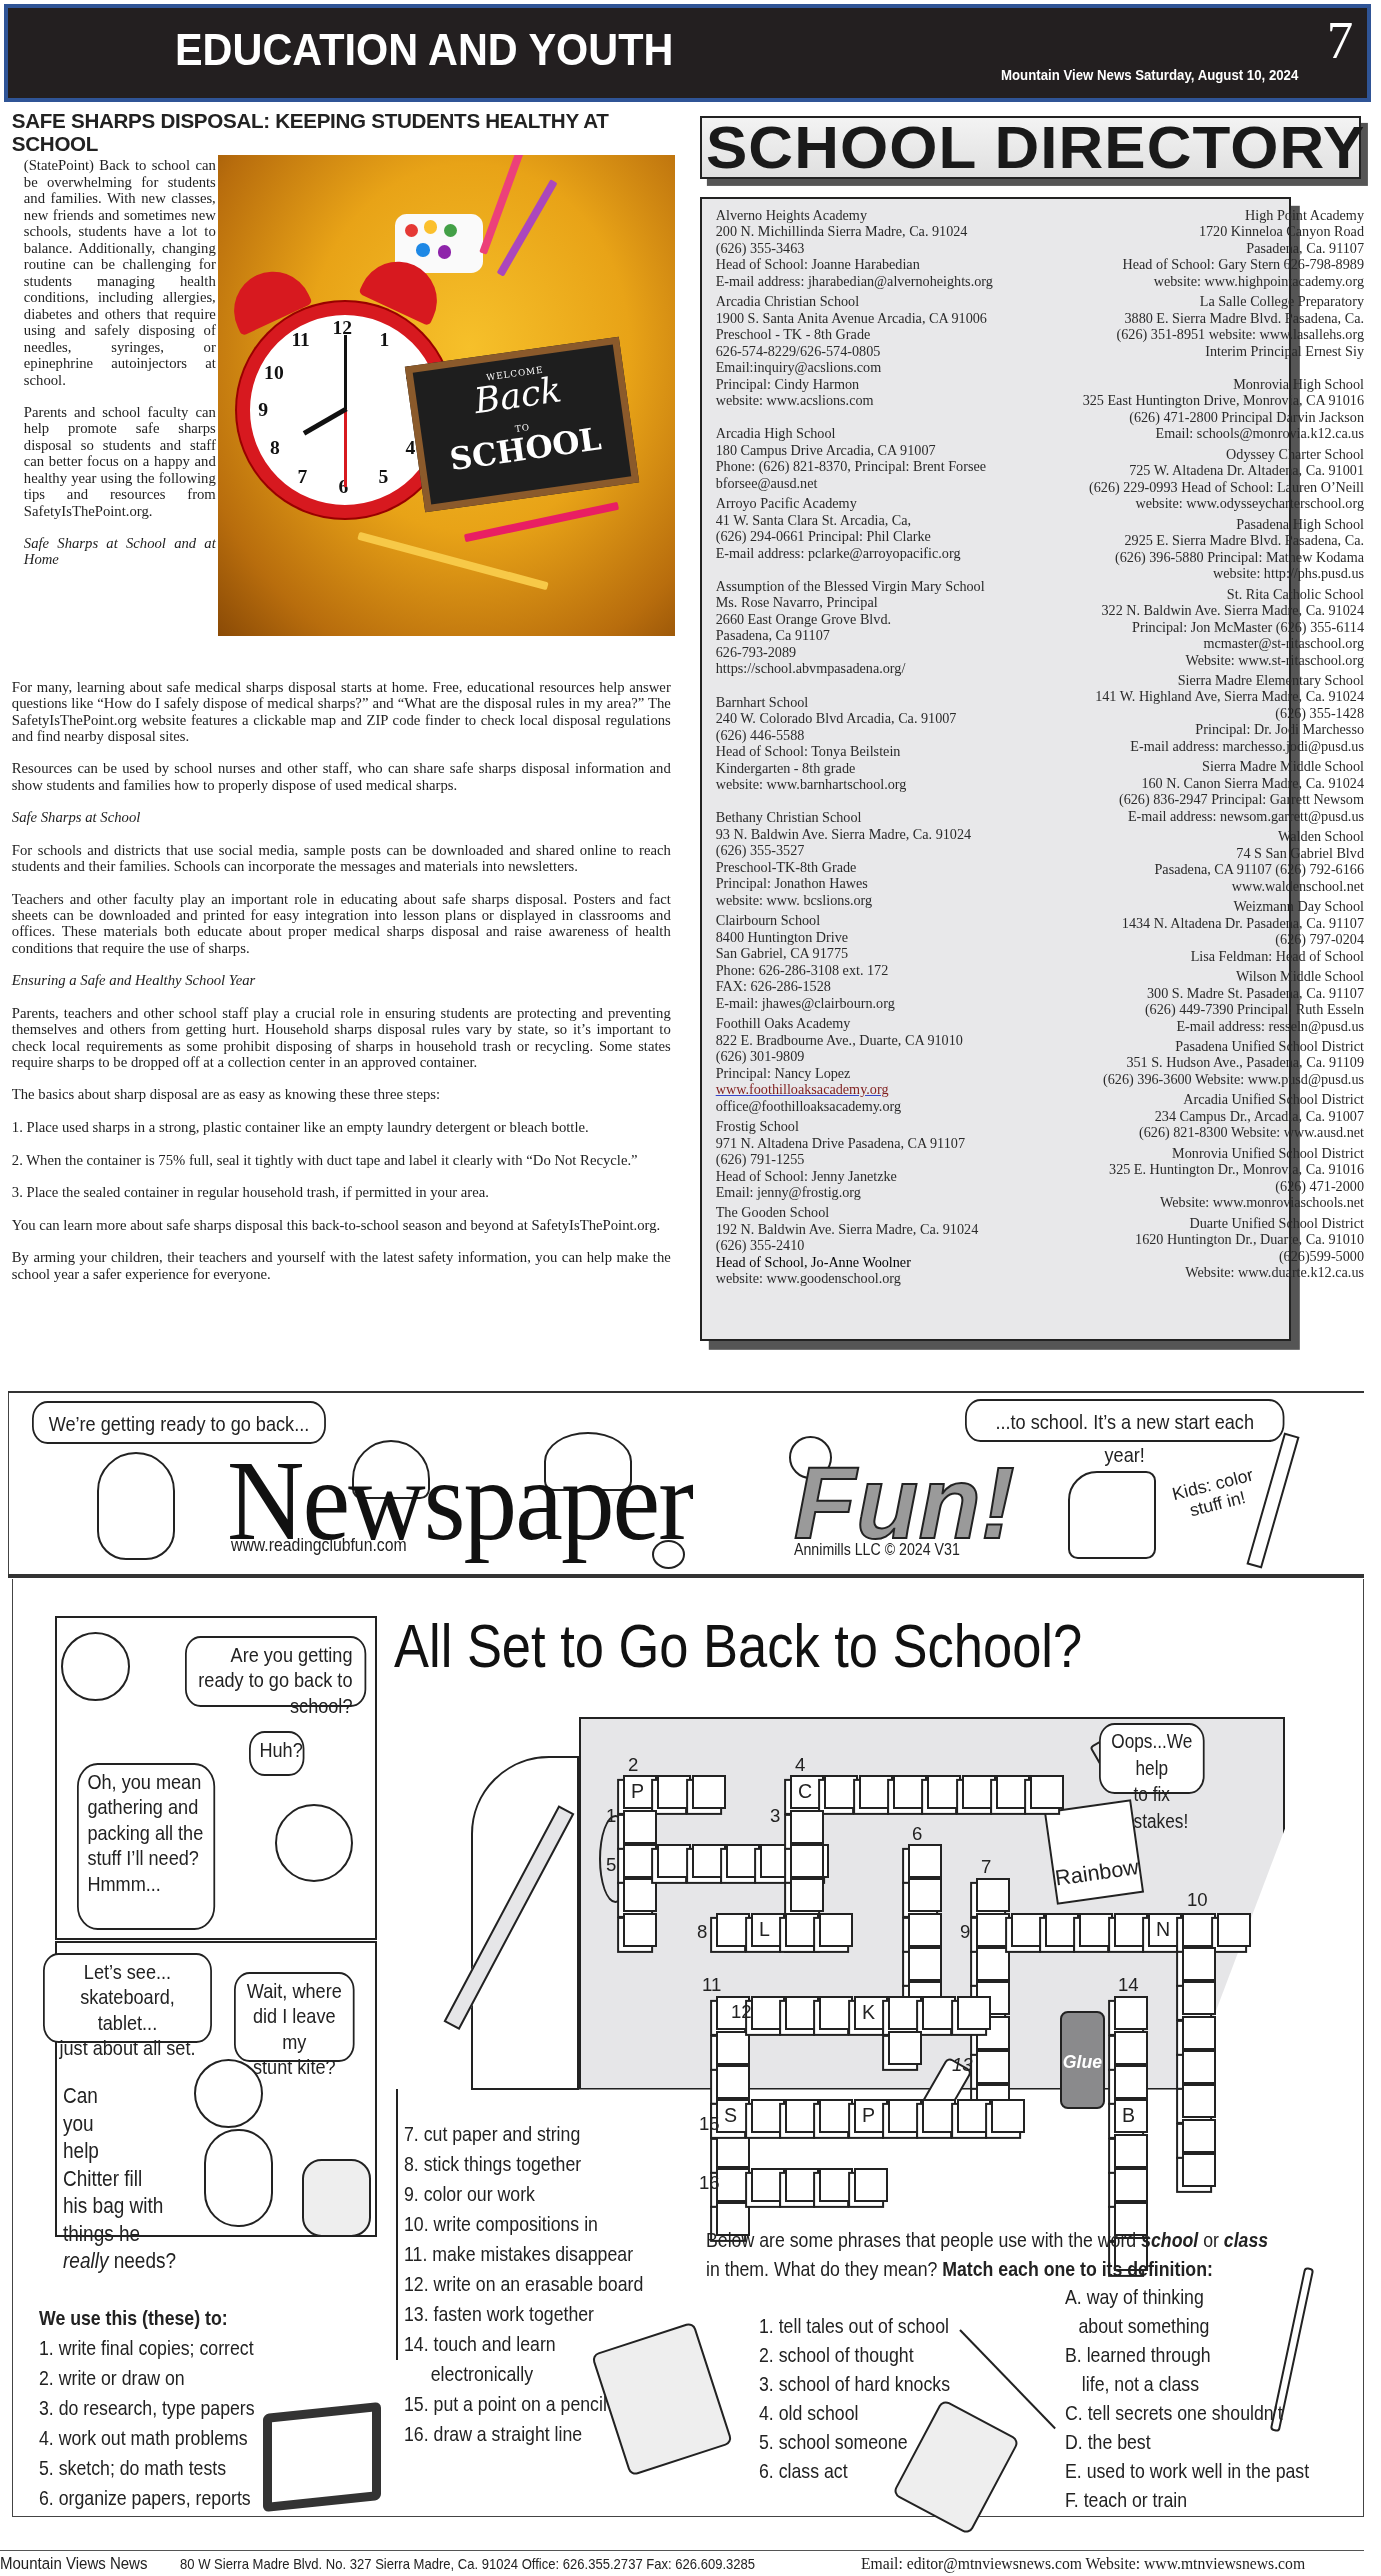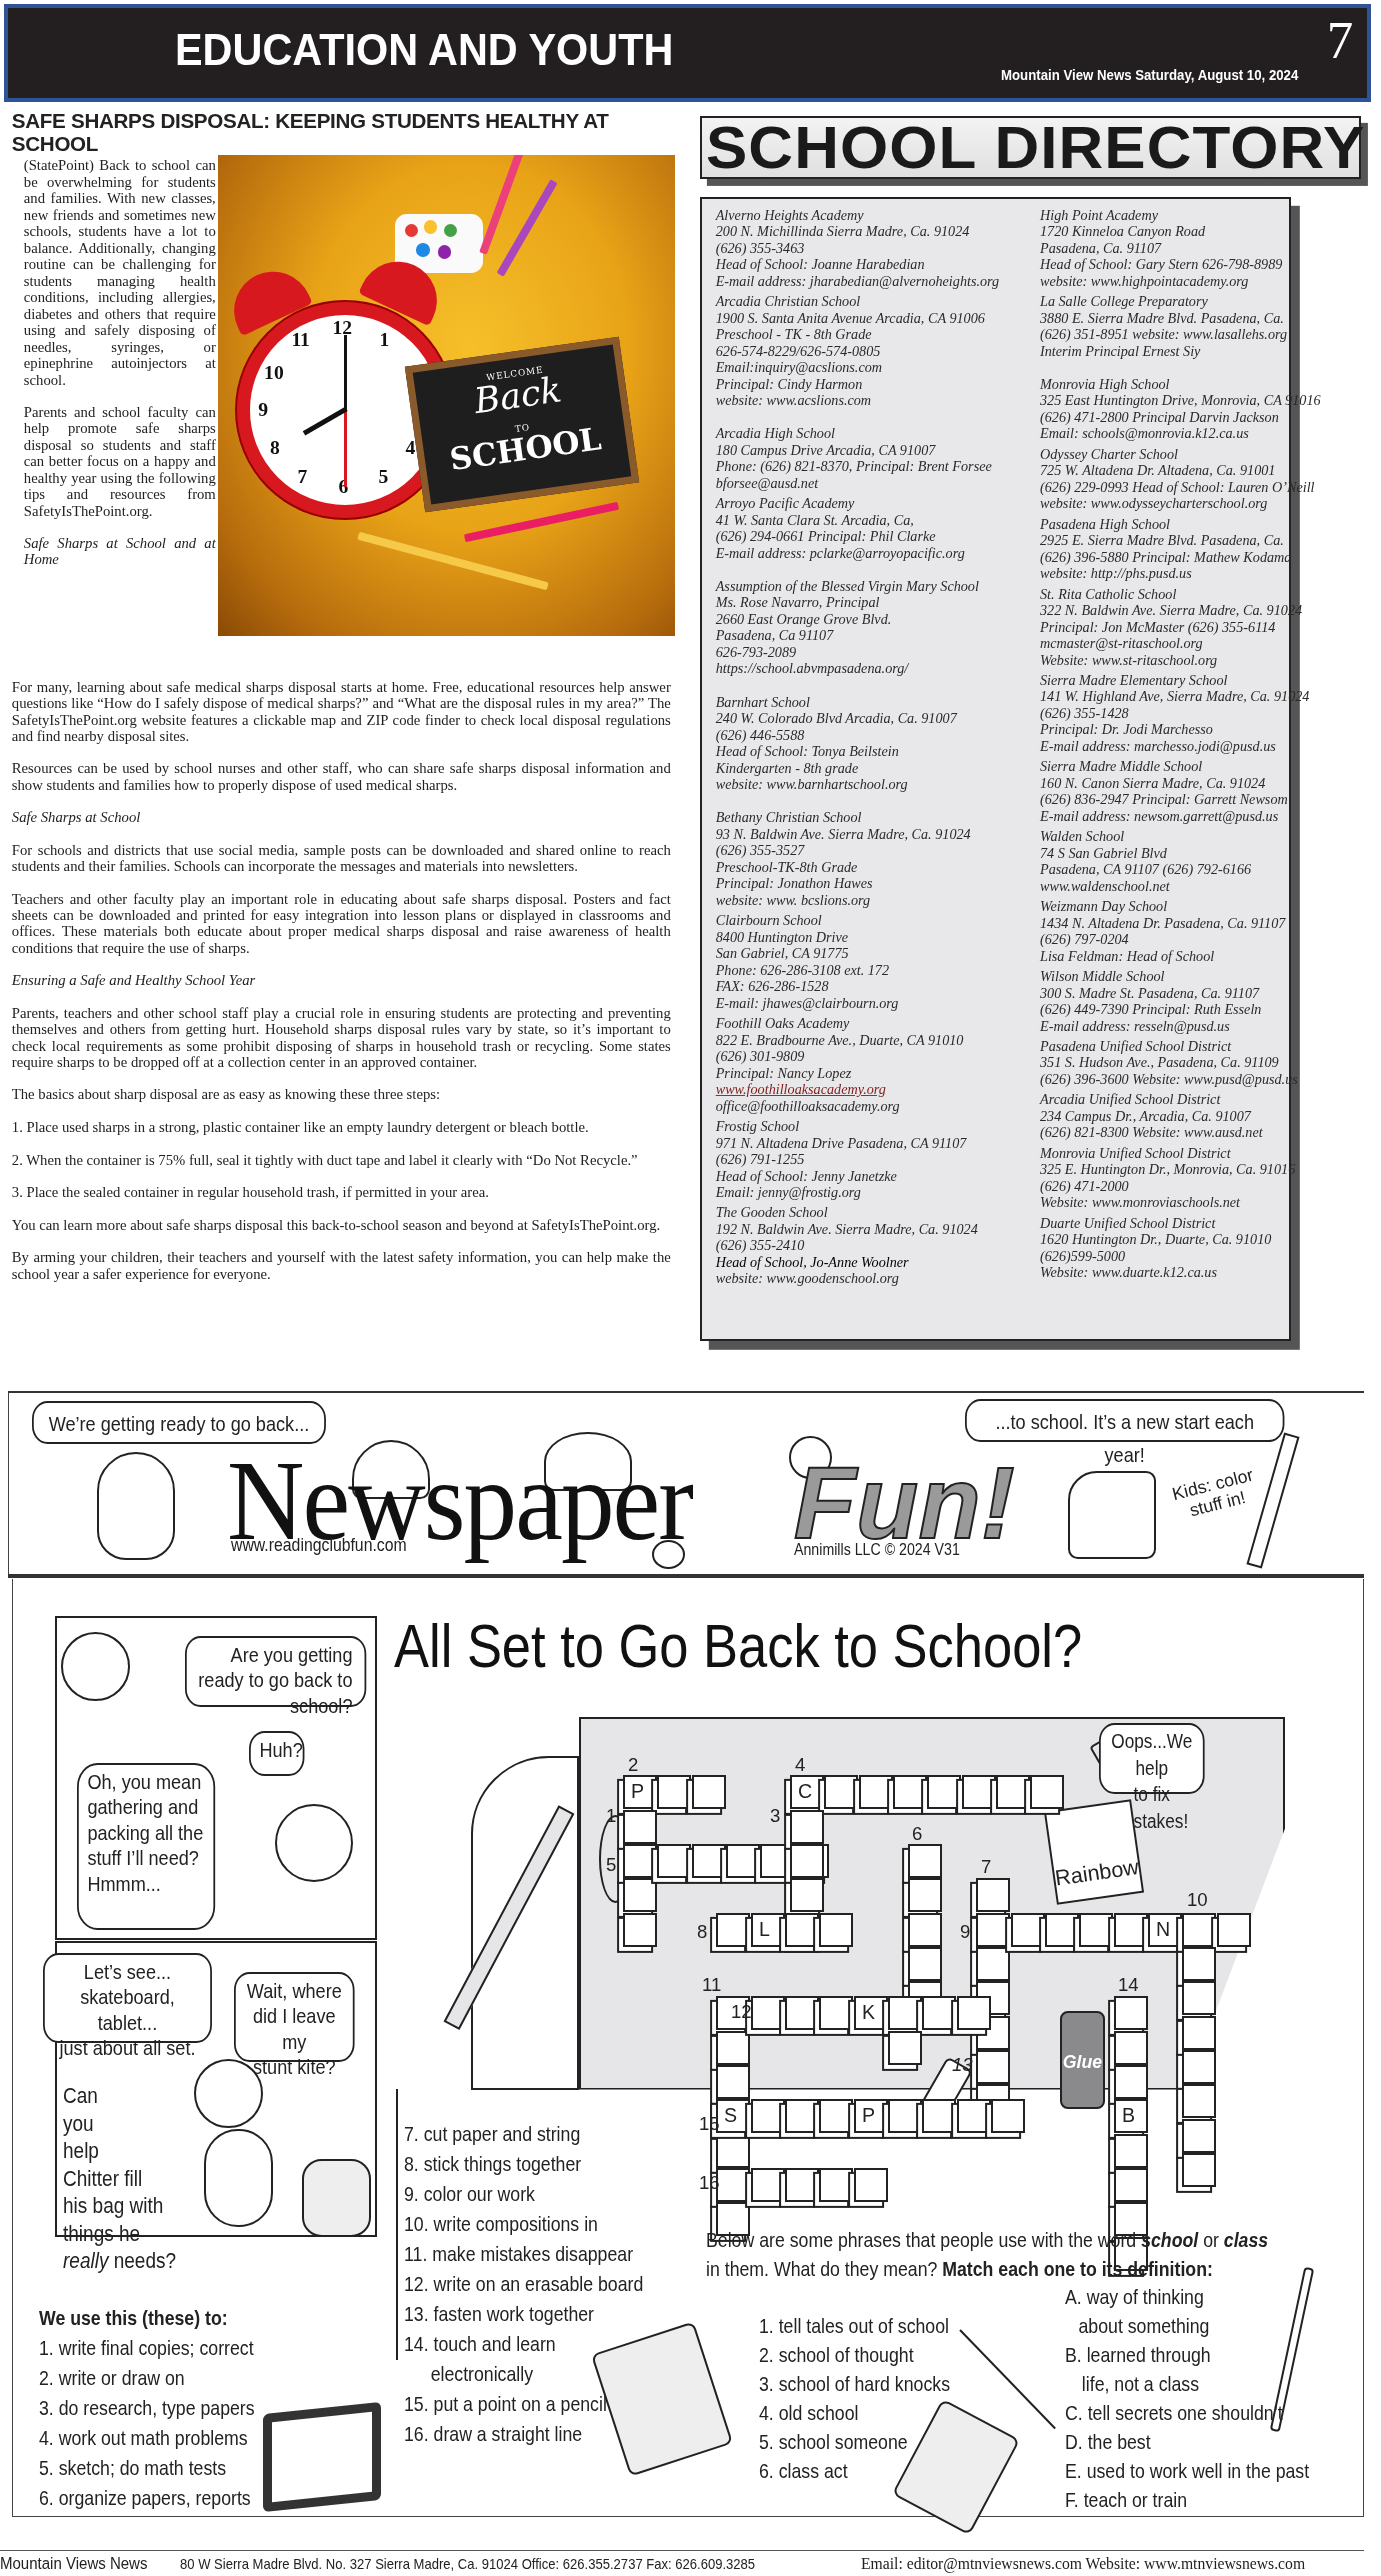--- a/index.html
+++ b/index.html
@@ -32,7 +32,7 @@
 
   .dir-title-box { position: absolute; left: 700px; top: 116px; width: 661px; height: 63px; background: linear-gradient(#f3f3f3,#e0e0e0); border: 2px solid #222; box-shadow: 6.9px 6.9px 0 #555; }
   .dir-title-box .dir-title { position: absolute; left: 3.9px; top: -3.9px; font-family: "Liberation Sans", sans-serif; font-weight: bold; font-size: 59px; color: #1a1a1a; transform: scaleX(1.05); transform-origin: left; letter-spacing: 1px; }
-  .directory { position: absolute; left: 700px; top: 197px; width: 591px; height: 1144px; background: #e8e8ea; border: 2px solid #222; box-shadow: 8.8px 8.8px 0 #555; font-style: italic; }
+  .directory { position: absolute; left: 700px; top: 197px; width: 591px; height: 1144px; background: #e8e8ea; border: 2px solid #222; box-shadow: 8.8px 8.8px 0 #555; }
   .dir-col { position: absolute; top: 7.8px; width: 324px; font-size: 14.2px; line-height: 16.5px; color: #2a2a2a; }
   .dir-col.left { left: 13.7px; }
   .dir-col.right { left: 338px; }

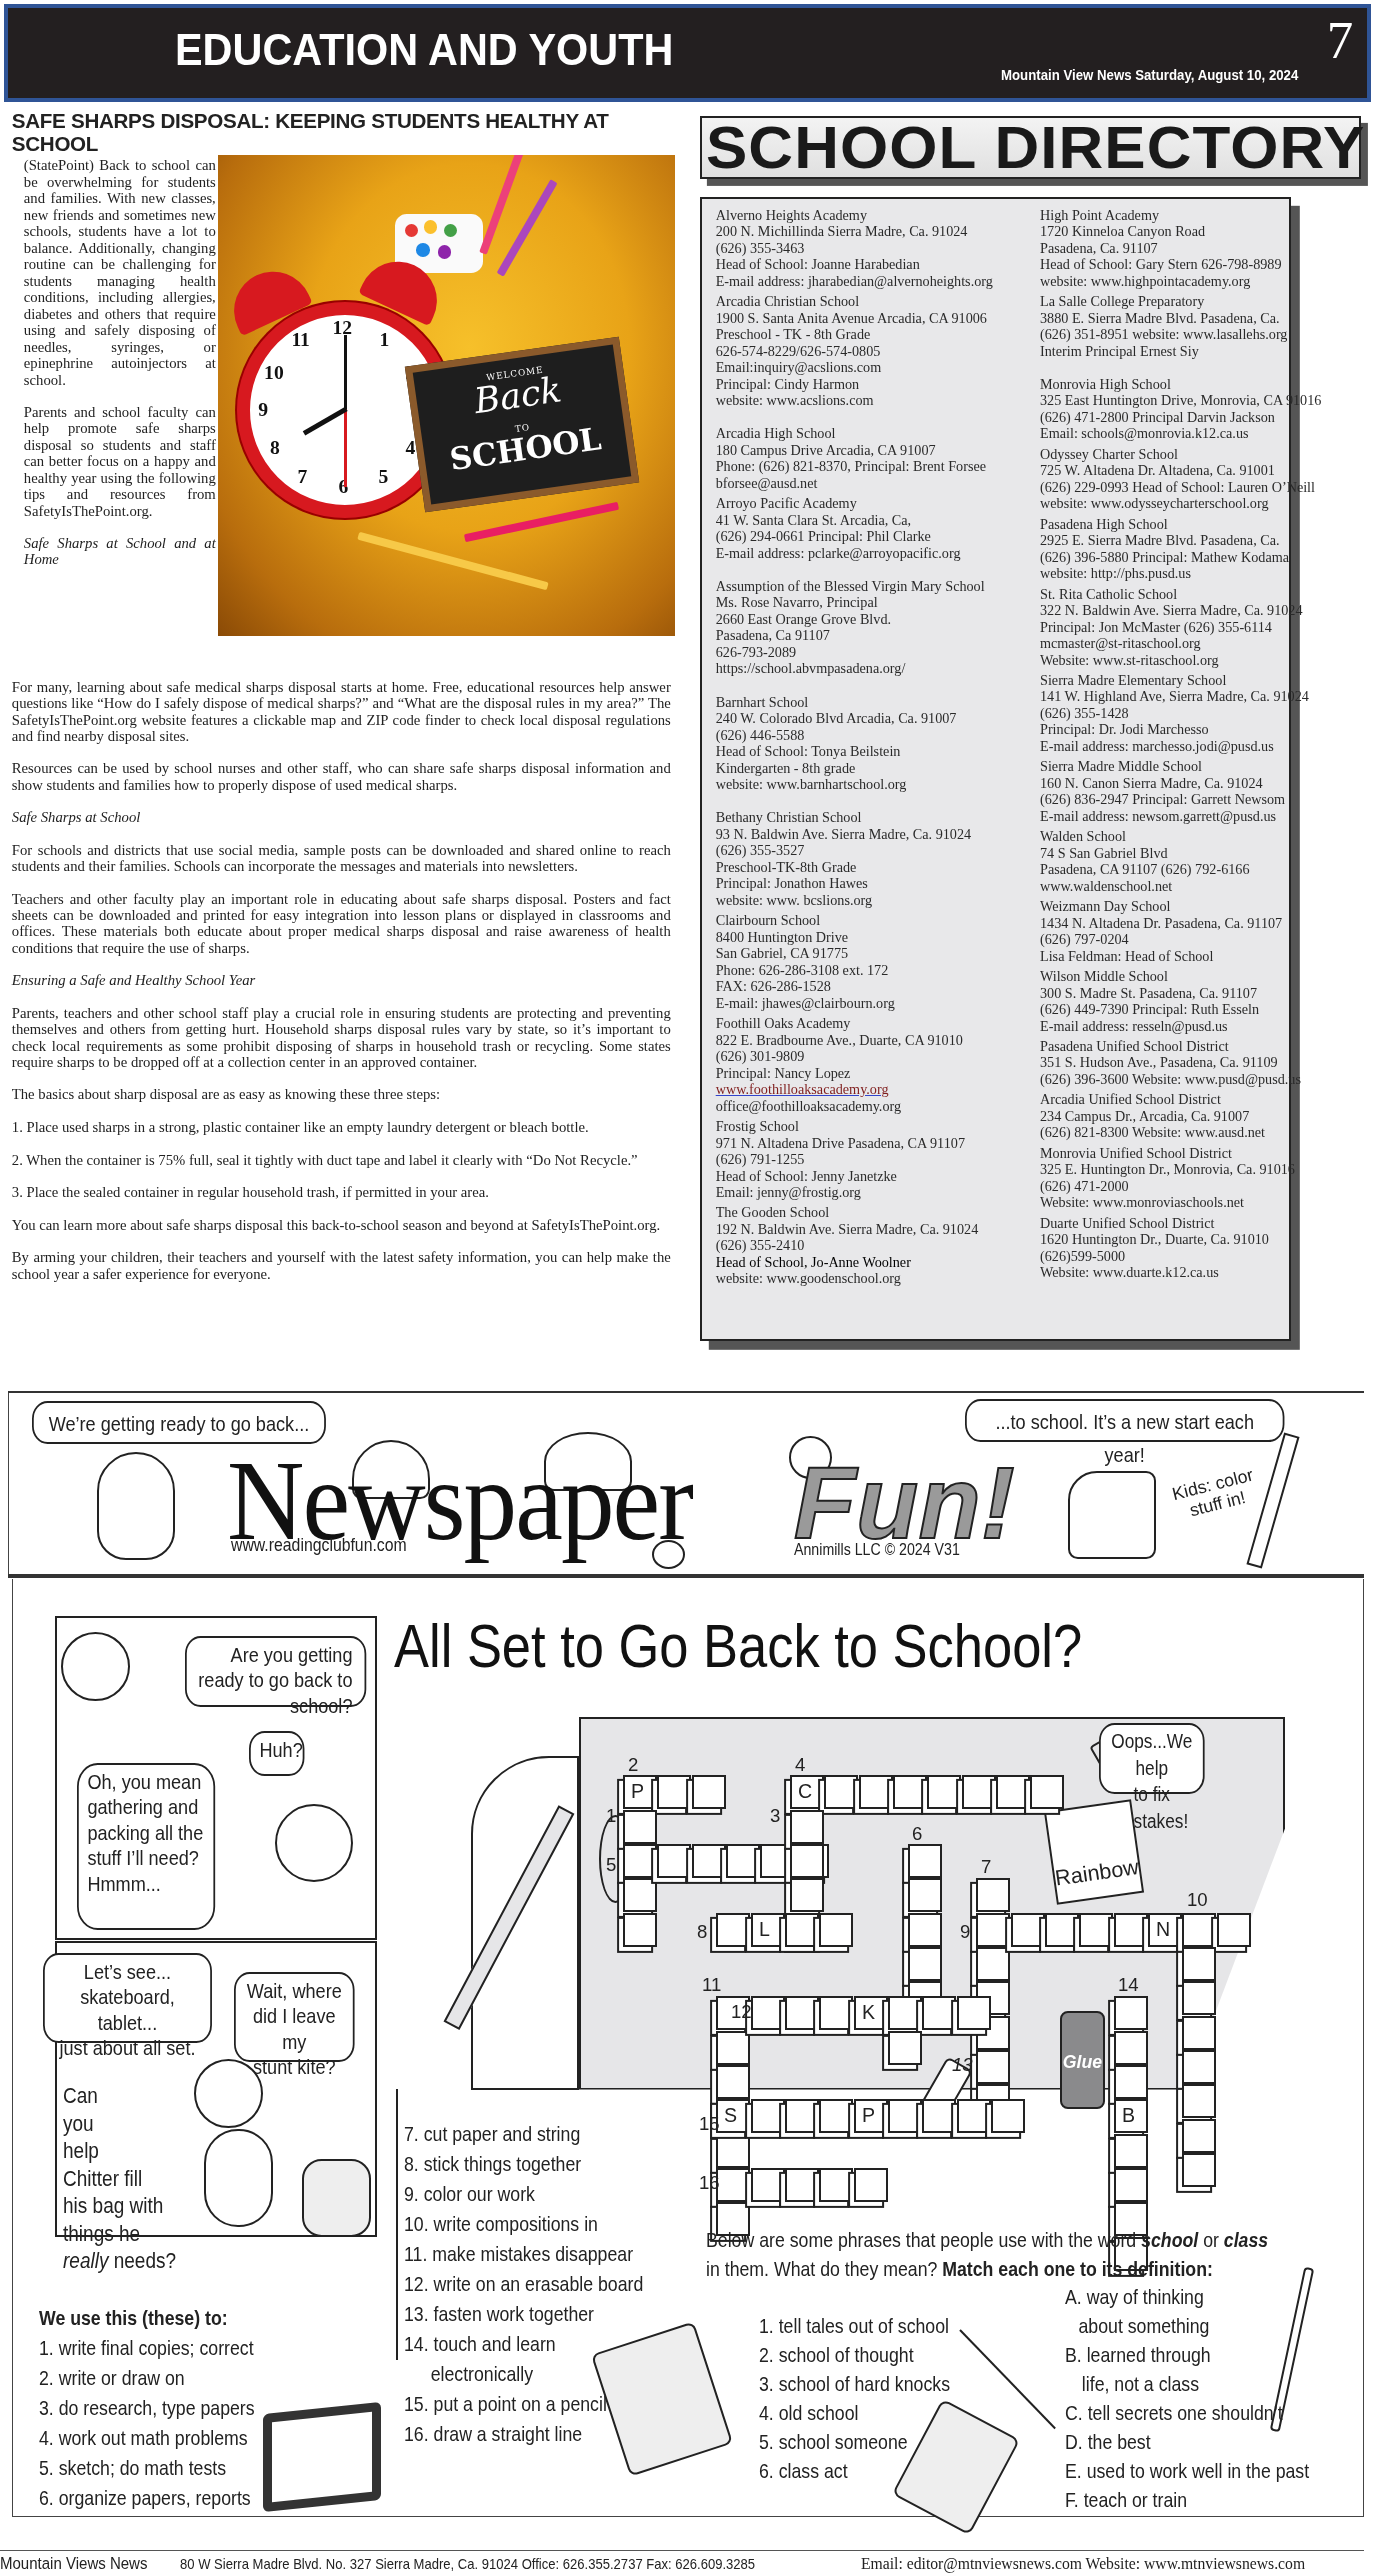--- a/index.html
+++ b/index.html
@@ -35,7 +35,7 @@
   .directory { position: absolute; left: 700px; top: 197px; width: 591px; height: 1144px; background: #e8e8ea; border: 2px solid #222; box-shadow: 8.8px 8.8px 0 #555; }
   .dir-col { position: absolute; top: 7.8px; width: 324px; font-size: 14.2px; line-height: 16.5px; color: #2a2a2a; }
   .dir-col.left { left: 13.7px; }
-  .dir-col.right { left: 338px; }
+  .dir-col.right { left: 338px; text-align: right; }
   .entry { margin-bottom: 3.9px; }
   .entry.gap { margin-bottom: 16.7px; }
   .entry .ln { display: block; white-space: nowrap; }

